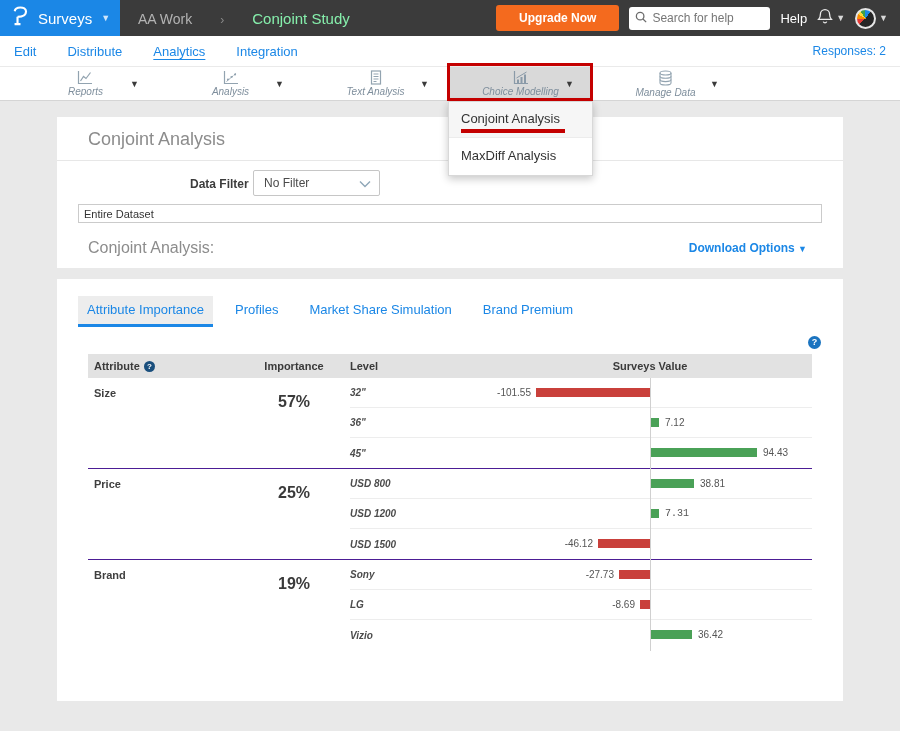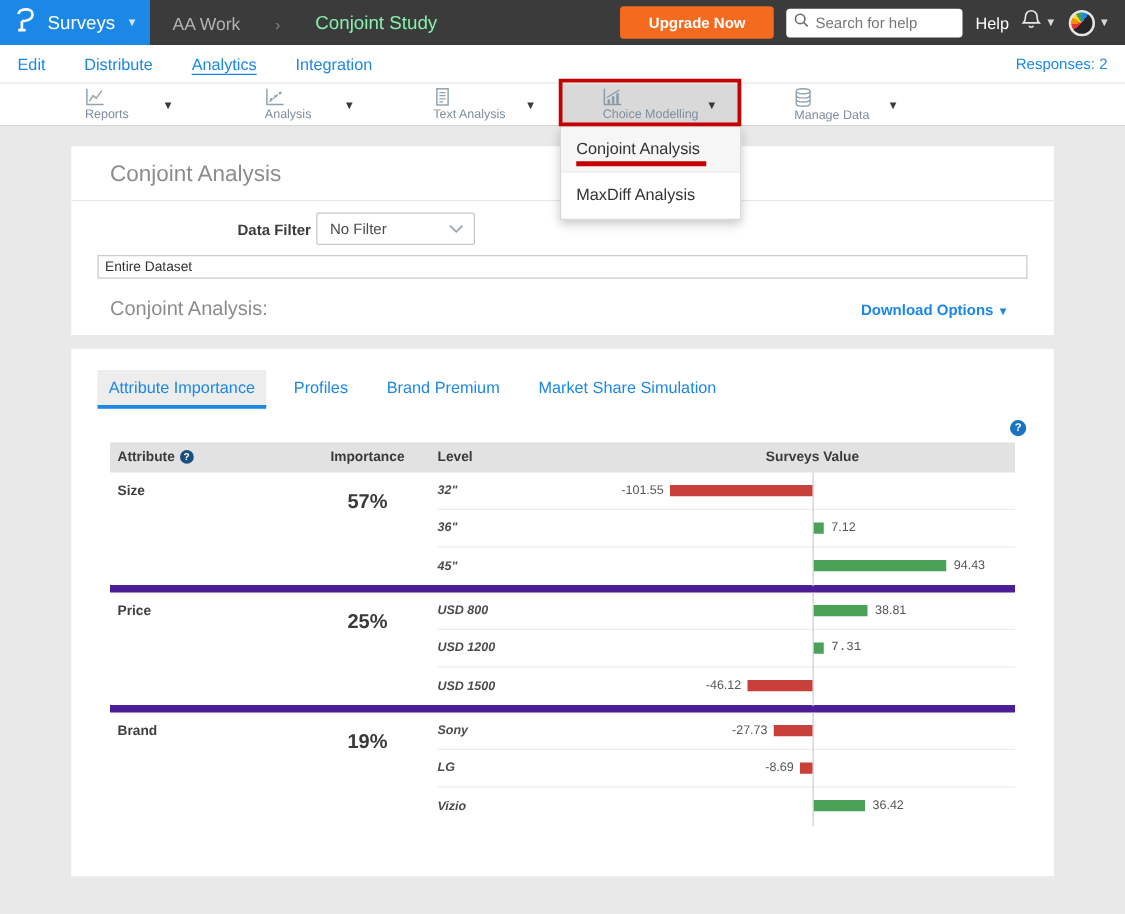--- a/index.html
+++ b/index.html
@@ -51,7 +51,7 @@
   .tb-cell { width:145px; height:100%; position:relative; display:flex;
     align-items:center; justify-content:center; cursor:pointer; }
   .tb-cell.selected { background:#d9d9d9; }
-  .tb-inner { display:flex; flex-direction:column; gap:1px; }
+  .tb-inner { display:flex; flex-direction:column; align-items:center; gap:1px;font-style:italic; }
   .tb-label { font-size:10px; color:#7e8e9c; }
   .tb-caret { position:absolute; right:19px; top:50%; transform:translateY(-50%);
     color:#3a3a3a; font-size:9px; }

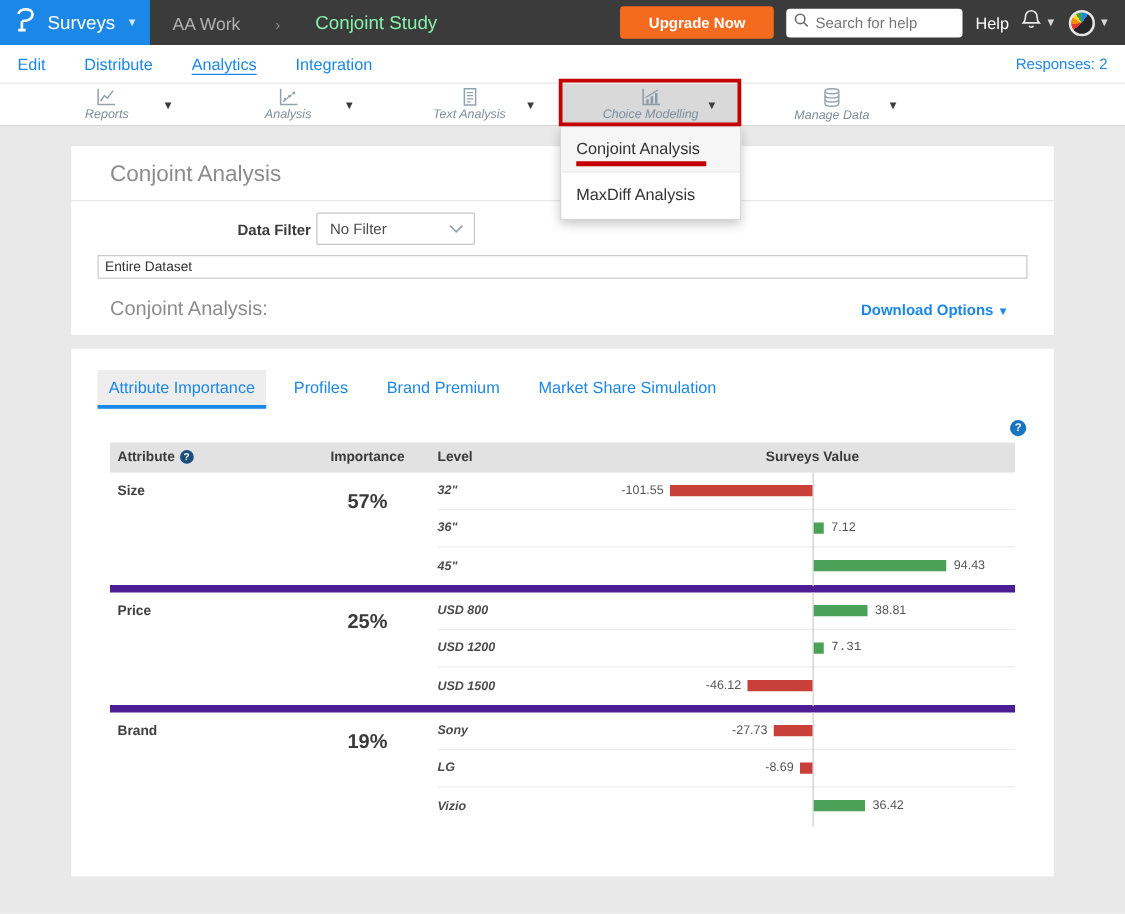--- a/index.html
+++ b/index.html
@@ -284,8 +284,8 @@
   <div class="tabs-row">
     <div class="tab active">Attribute Importance</div>
     <div class="tab">Profiles</div>
+    <div class="tab">Market Share Simulation</div>
     <div class="tab">Brand Premium</div>
-    <div class="tab">Market Share Simulation</div>
   </div>
   <div class="help-bubble">?</div>
 

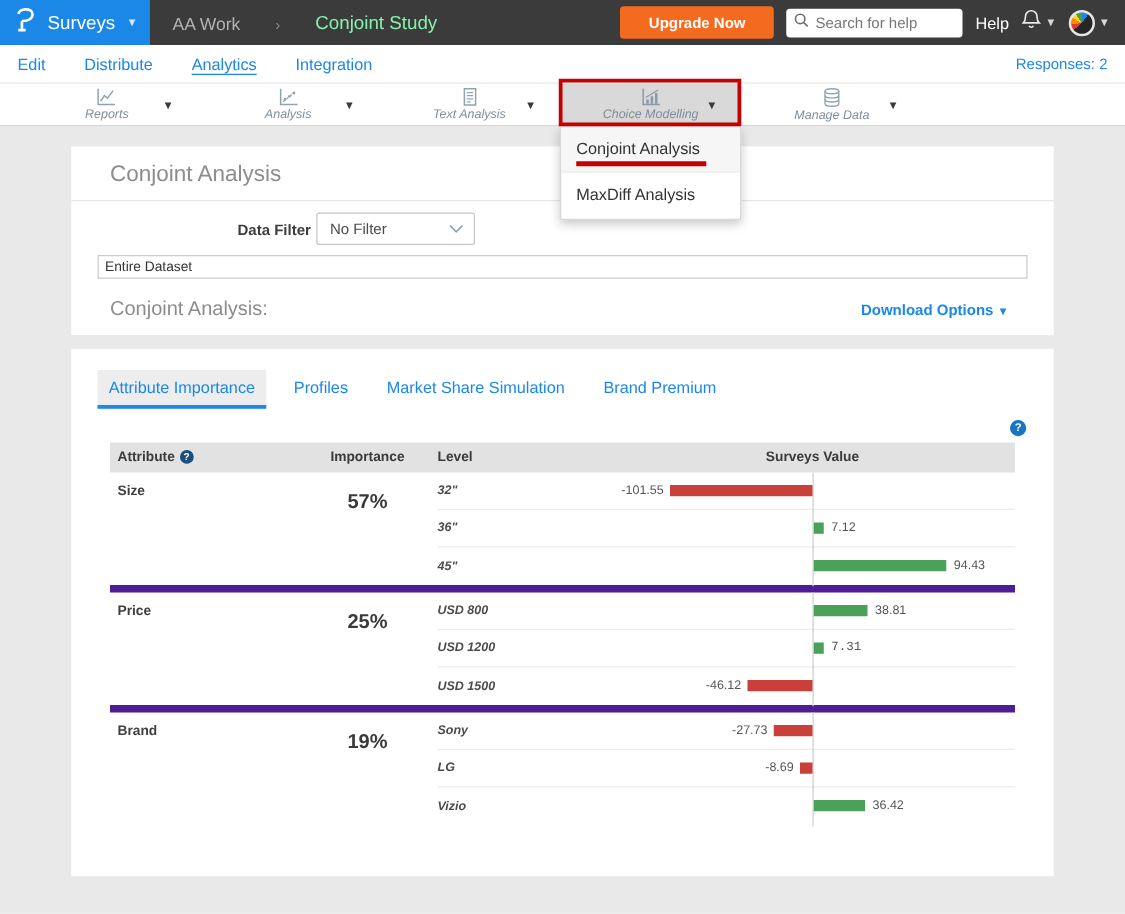--- a/index.html
+++ b/index.html
@@ -101,7 +101,7 @@
   .th-imp { width:112px;text-align:center; }
   .th-level { width:70px; }
   .th-util { flex:1; text-align:center; padding-left:68px; }
-  .tgroup { display:flex; border-top:6px solid #4c1d95; }
+  .tgroup { display:flex; border-top:1px solid #4c1d95; }
   .tgroup:first-child { border-top:none; }
   .g-attr { width:150px; font-size:11px; font-weight:bold; color:#3f3f3f; padding:9px 0 0 6px; }
   .g-imp { width:112px; text-align:center; font-size:16px; font-weight:bold; color:#3a3a3a; padding-top:15px; }

